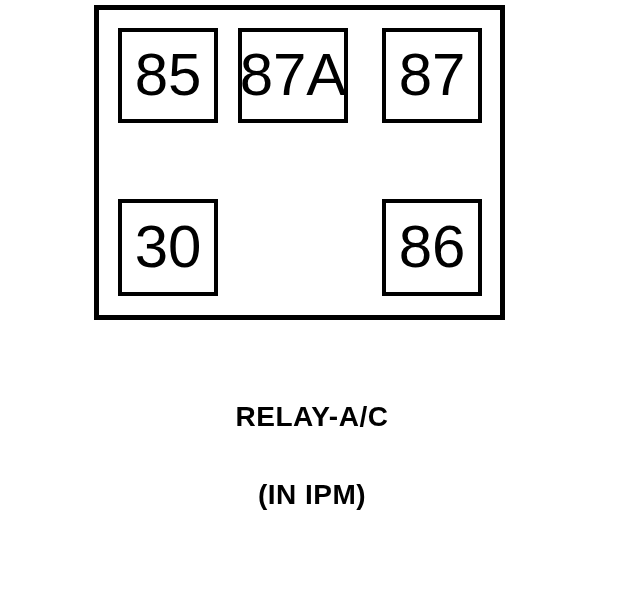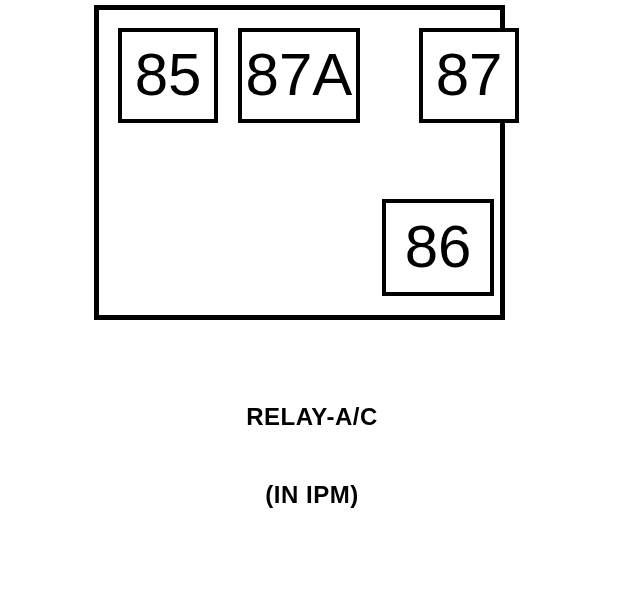--- a/index.html
+++ b/index.html
@@ -62,7 +62,7 @@
 
   
   #terminal-85  { left: 118px; top: 28px;  width: 100px; height: 95px; }
-  #terminal-87a { left: 238px; top: 28px;  width: 122px; height: 95px; }
+  #terminal-87a { left: 238px; top: 28px;  width: 110px; height: 95px; }
   #terminal-87  { left: 382px; top: 28px;  width: 100px; height: 95px; margin-left: 37px; }
   #terminal-30  { left: 118px; top: 199px; width: 100px; height: 97px; }
   #terminal-86  { left: 382px; top: 199px; width: 112px; height: 97px; }

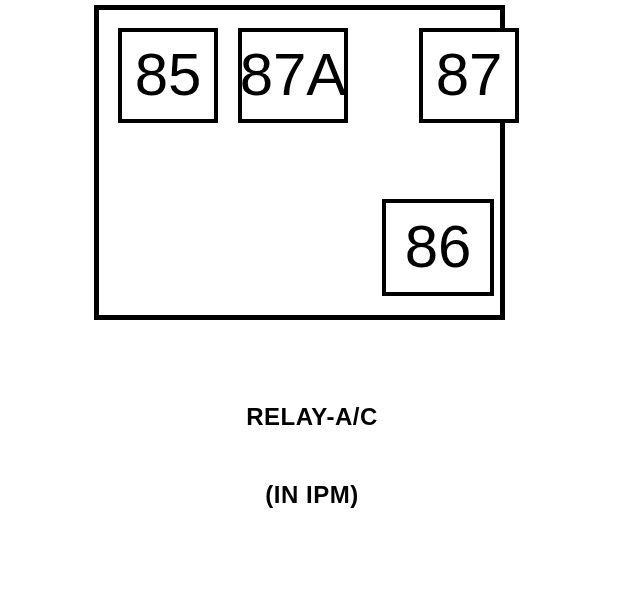--- a/index.html
+++ b/index.html
@@ -63,7 +63,7 @@
   
   #terminal-85  { left: 118px; top: 28px;  width: 100px; height: 95px; }
   #terminal-87a { left: 238px; top: 28px;  width: 110px; height: 95px; }
-  #terminal-87  { left: 382px; top: 28px;  width: 100px; height: 95px; margin-left: 37px; }
+  #terminal-87  { left: 382px; top: 28px;  width: 100px; height: 95px; }
   #terminal-30  { left: 118px; top: 199px; width: 100px; height: 97px; }
   #terminal-86  { left: 382px; top: 199px; width: 112px; height: 97px; }
 

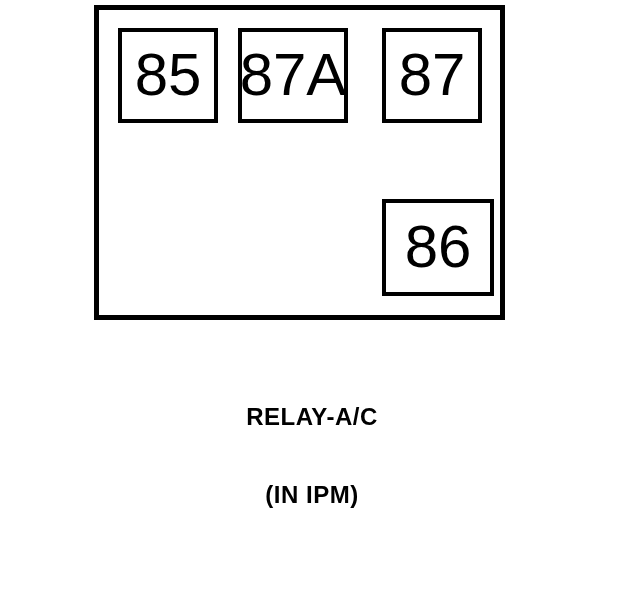--- a/index.html
+++ b/index.html
@@ -106,6 +106,9 @@
     <span class="terminal-label">87</span>
   </div>
 
+  <div class="terminal" id="terminal-30">
+    <span class="terminal-label">30</span>
+  </div>
 
   <div class="terminal" id="terminal-86">
     <span class="terminal-label">86</span>

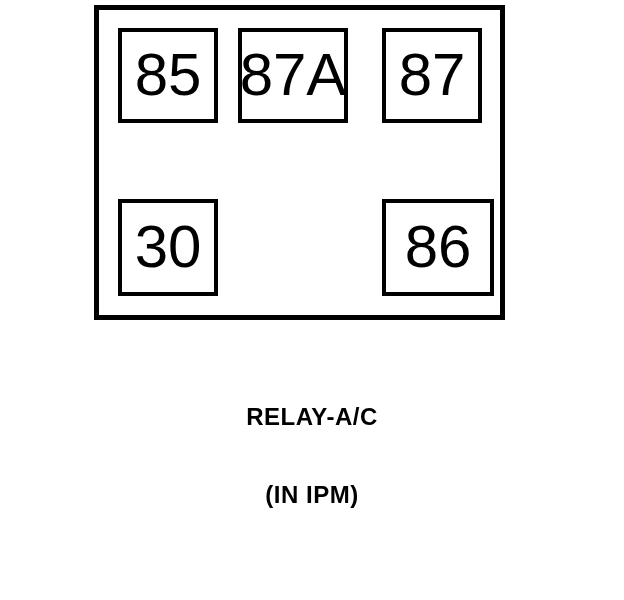--- a/index.html
+++ b/index.html
@@ -65,7 +65,7 @@
   #terminal-87a { left: 238px; top: 28px;  width: 110px; height: 95px; }
   #terminal-87  { left: 382px; top: 28px;  width: 100px; height: 95px; }
   #terminal-30  { left: 118px; top: 199px; width: 100px; height: 97px; }
-  #terminal-86  { left: 382px; top: 199px; width: 112px; height: 97px; }
+  #terminal-86  { left: 382px; top: 199px; width: 100px; height: 97px; }
 
   
   #relay-caption {

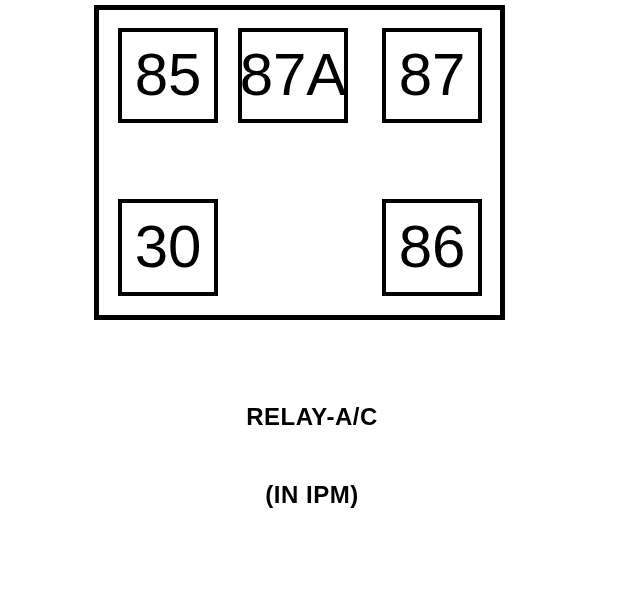--- a/index.html
+++ b/index.html
@@ -79,7 +79,7 @@
   .caption-line {
     font-family: "Liberation Sans", sans-serif;
     font-weight: bold;
-    font-size: 24px;
+    font-size: 28px;
     line-height: 78px;
     letter-spacing: 0.5px;
     color: #000000;

